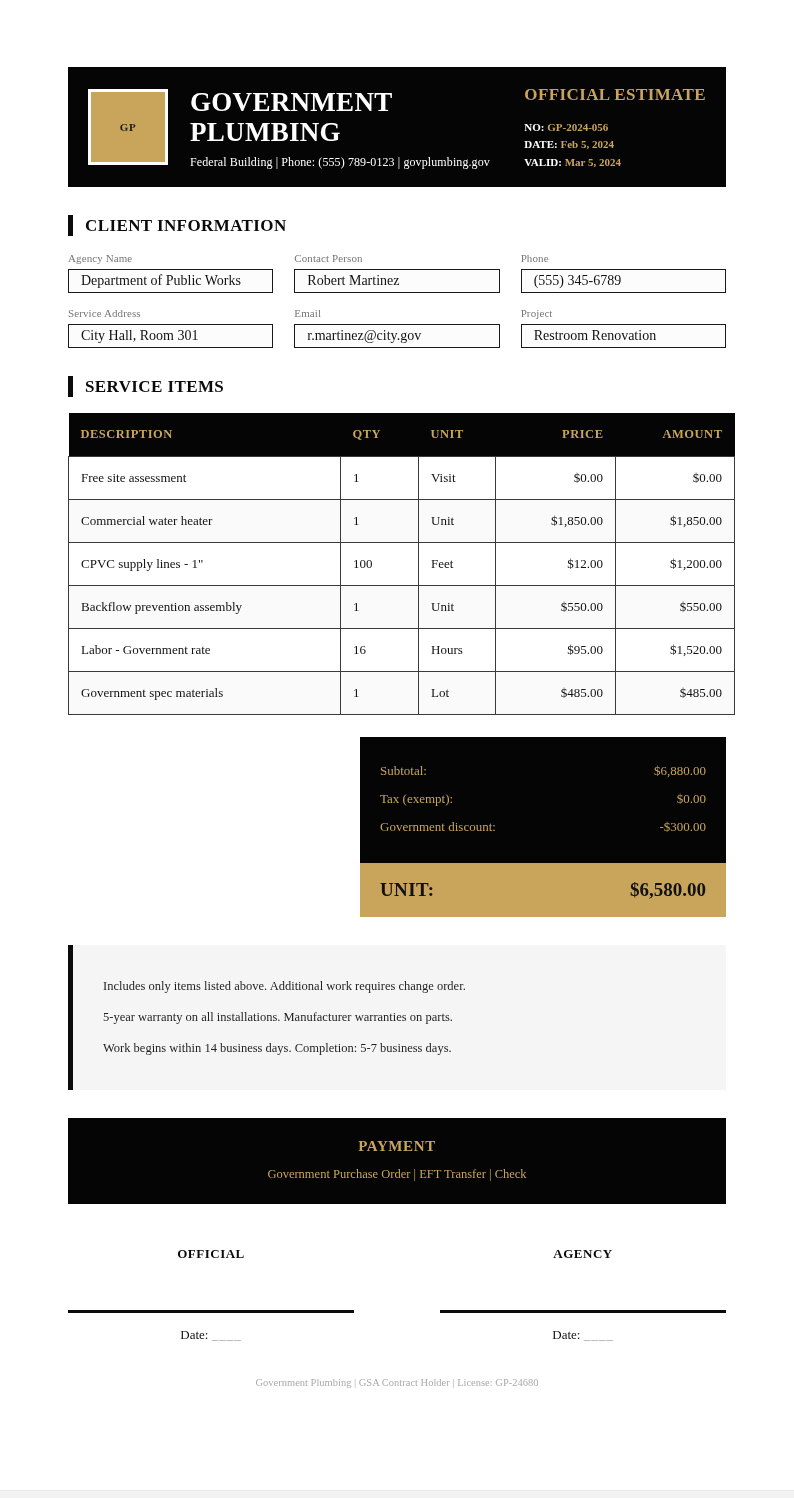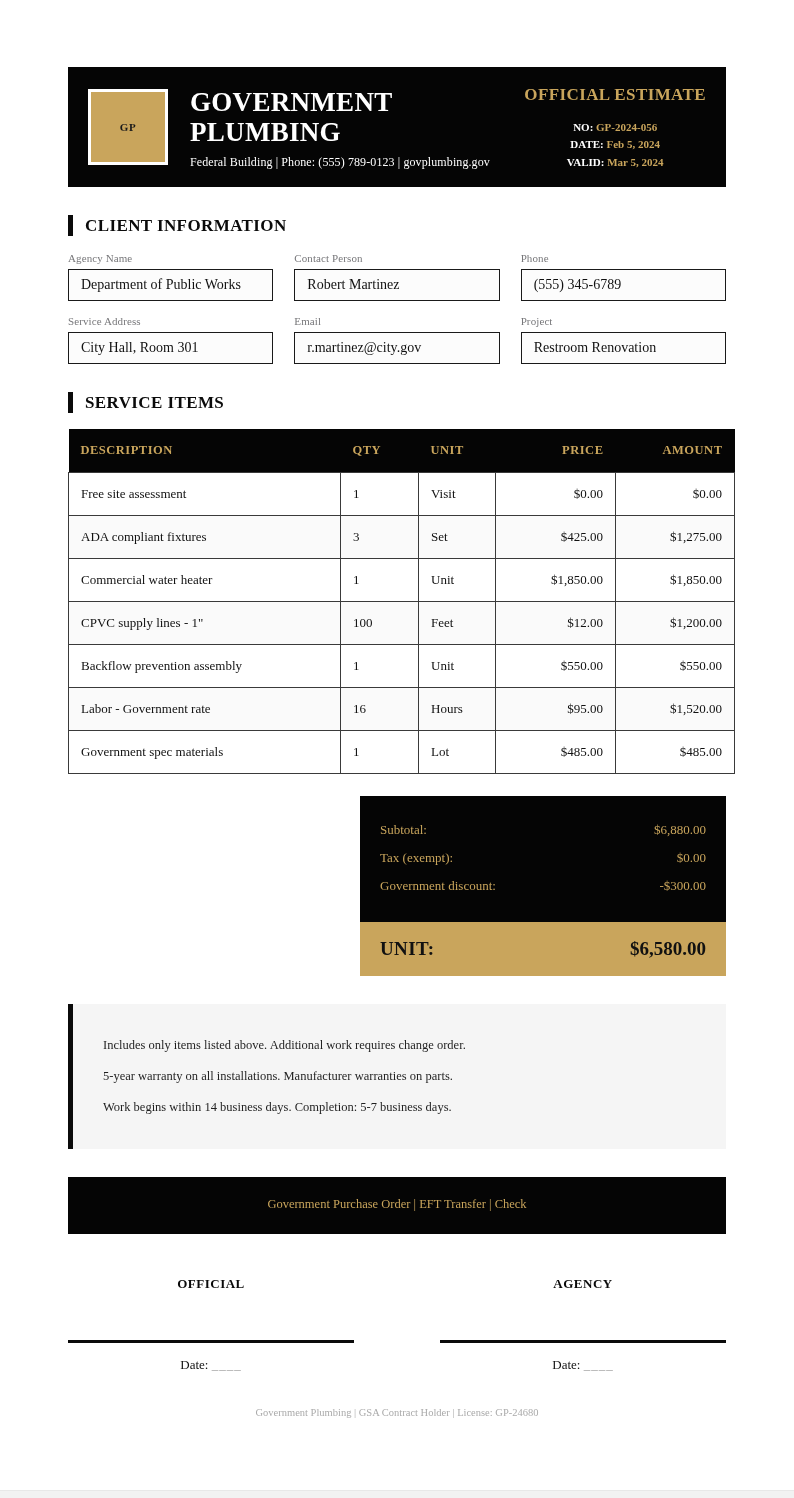--- a/index.html
+++ b/index.html
@@ -80,7 +80,7 @@
 
   .header-meta {
     flex: none;
-    text-align: center;
+    text-align: left;
     padding-top: 2px;
   }
 

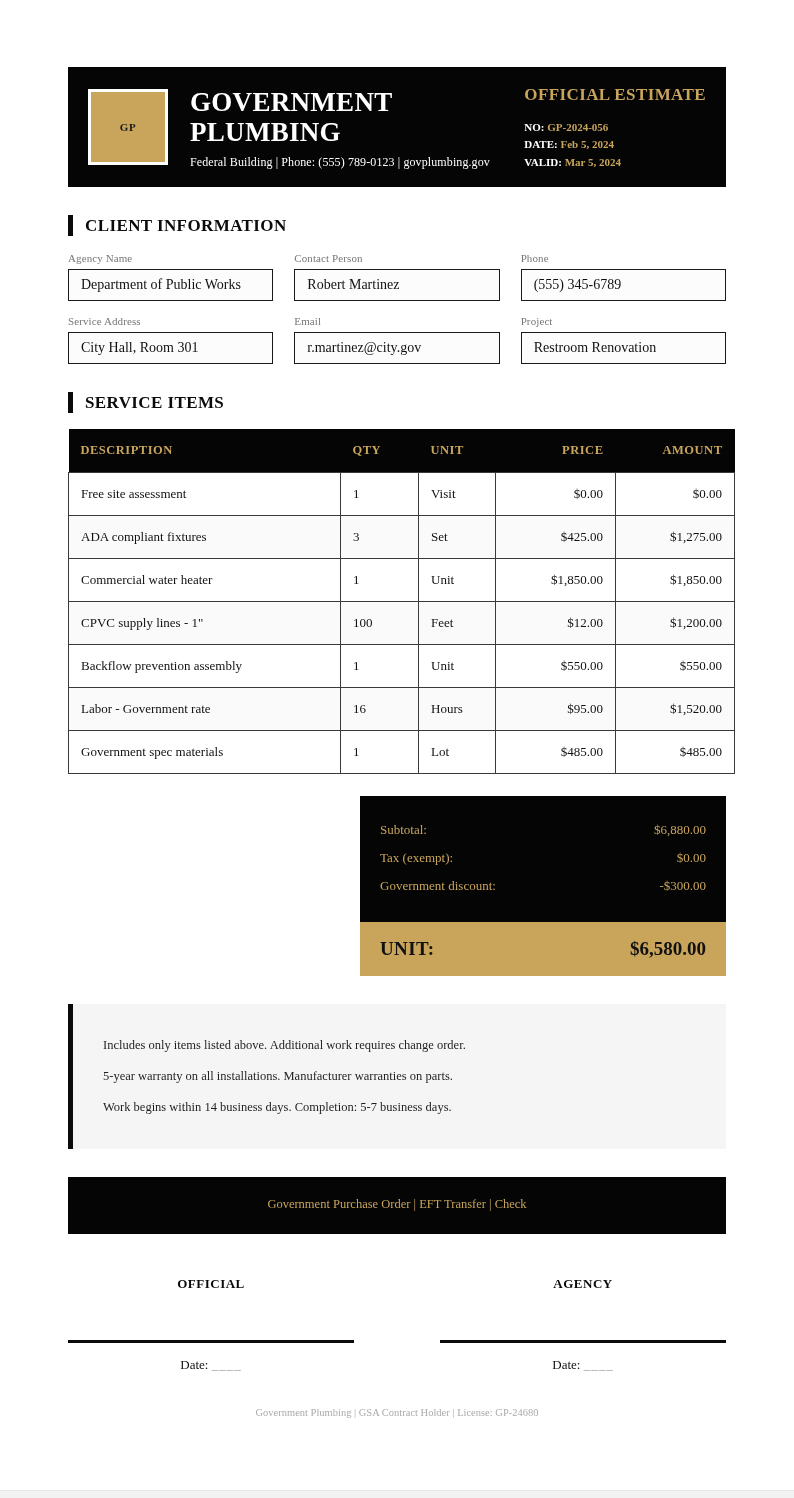--- a/index.html
+++ b/index.html
@@ -139,7 +139,7 @@
   .field-box {
     border: 1px solid #1a1a1a;
     background: #fcfcfc;
-    height: 32px;
+    height: 24px;
     display: flex;
     align-items: center;
     padding: 0 12px;

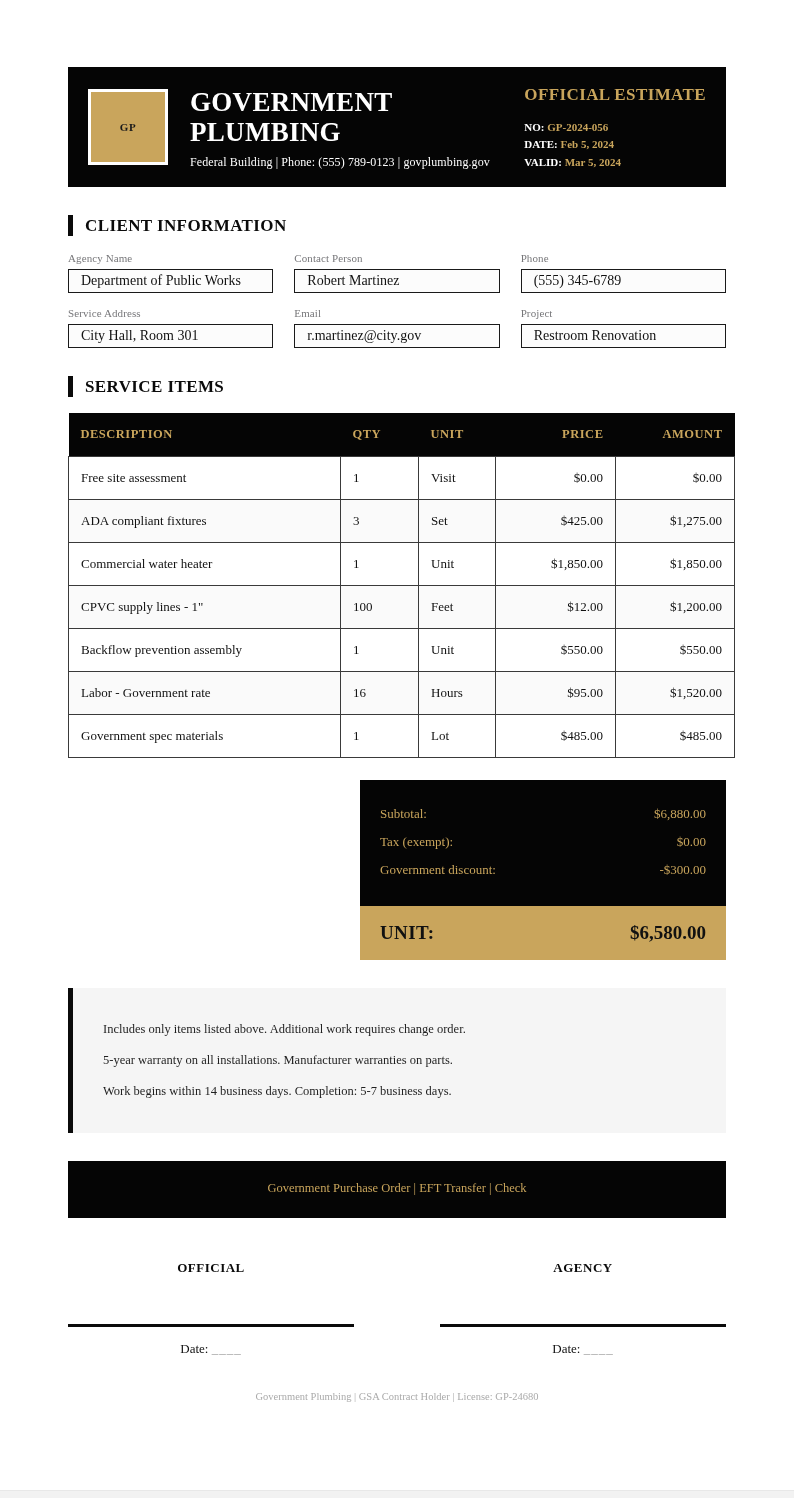--- a/index.html
+++ b/index.html
@@ -387,13 +387,6 @@
         <td>Visit</td>
         <td class="num">$0.00</td>
         <td class="num">$0.00</td>
-      </tr>
-      <tr>
-        <td>ADA compliant fixtures</td>
-        <td>3</td>
-        <td>Set</td>
-        <td class="num">$425.00</td>
-        <td class="num">$1,275.00</td>
       </tr>
       <tr>
         <td>Commercial water heater</td>

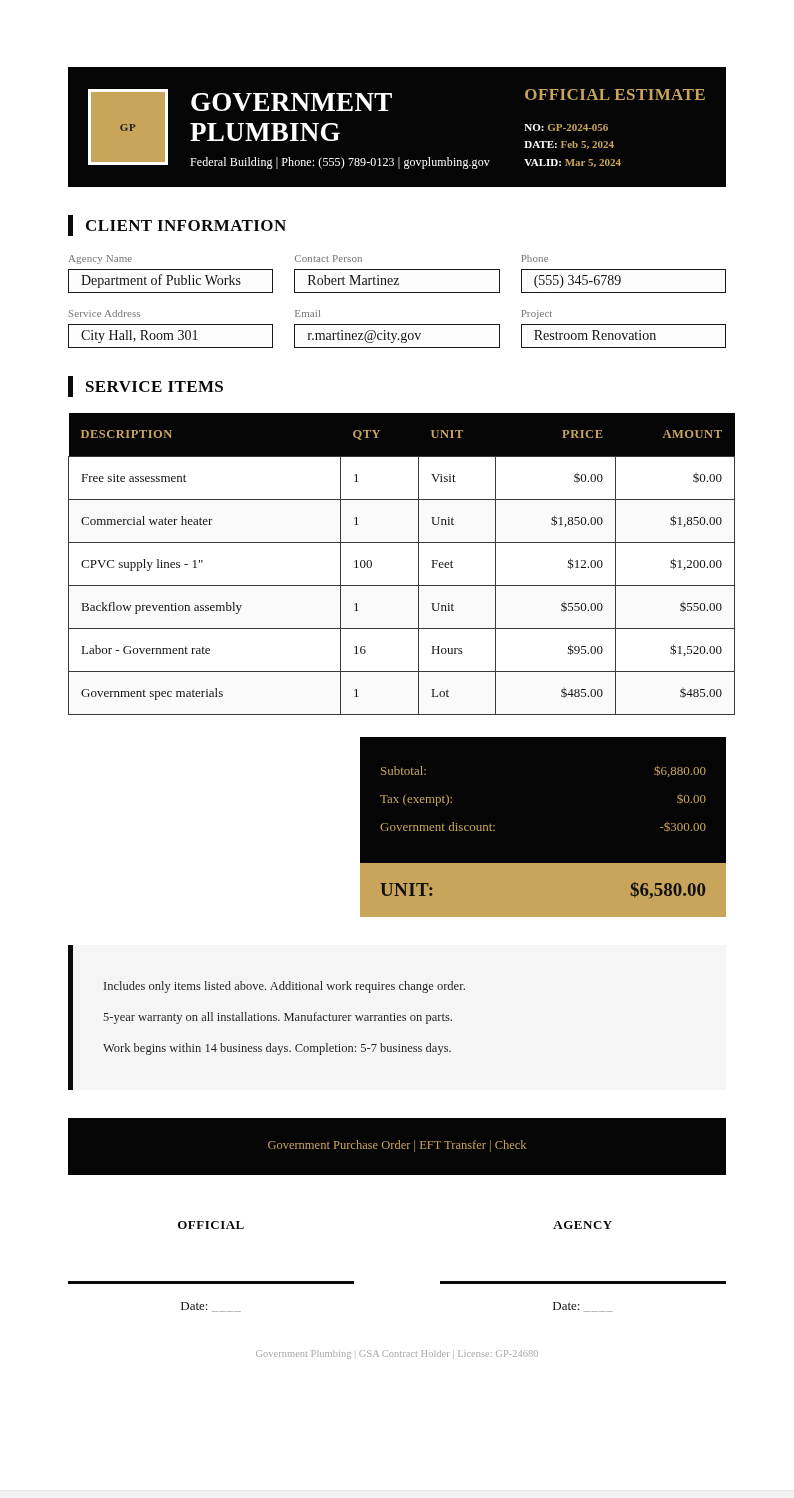--- a/index.html
+++ b/index.html
@@ -456,6 +456,7 @@
   </div>
 
   <div class="payment-band">
+    <div class="payment-title">PAYMENT</div>
     <div class="payment-methods">Government Purchase Order | EFT Transfer | Check</div>
   </div>
 

